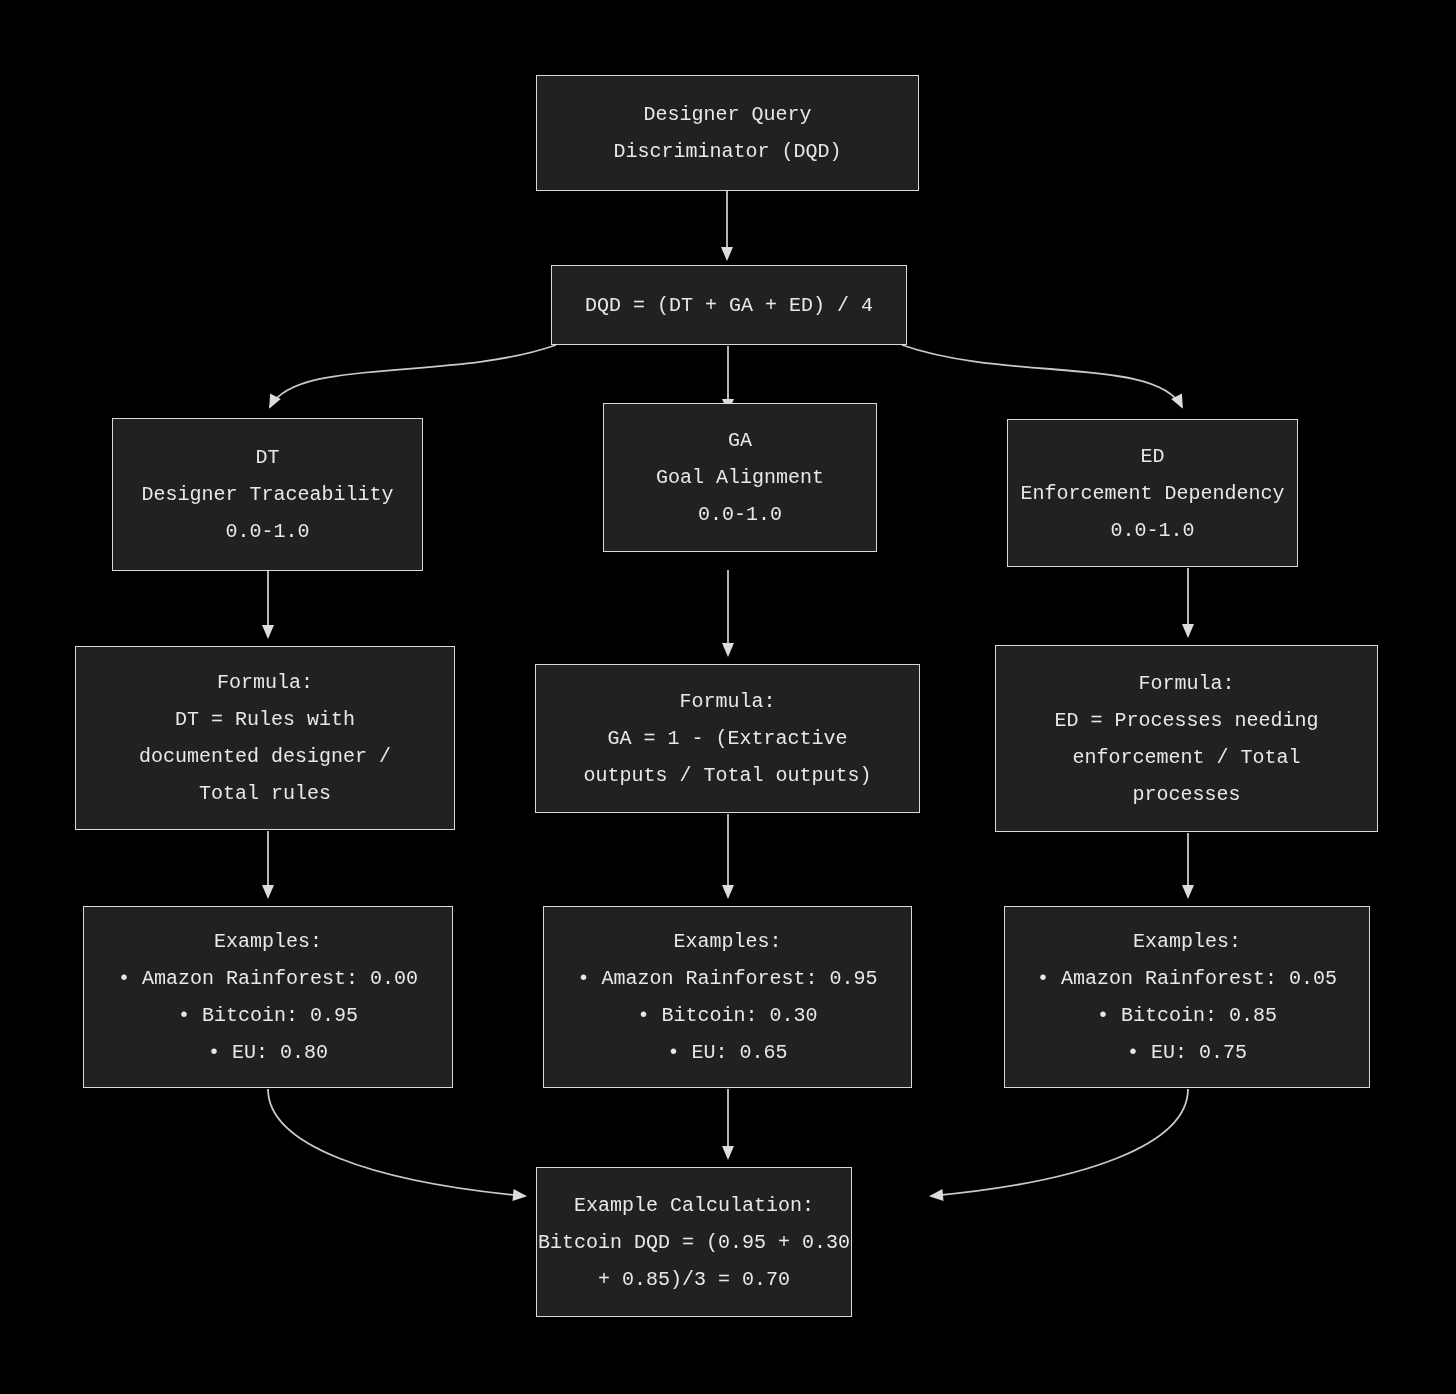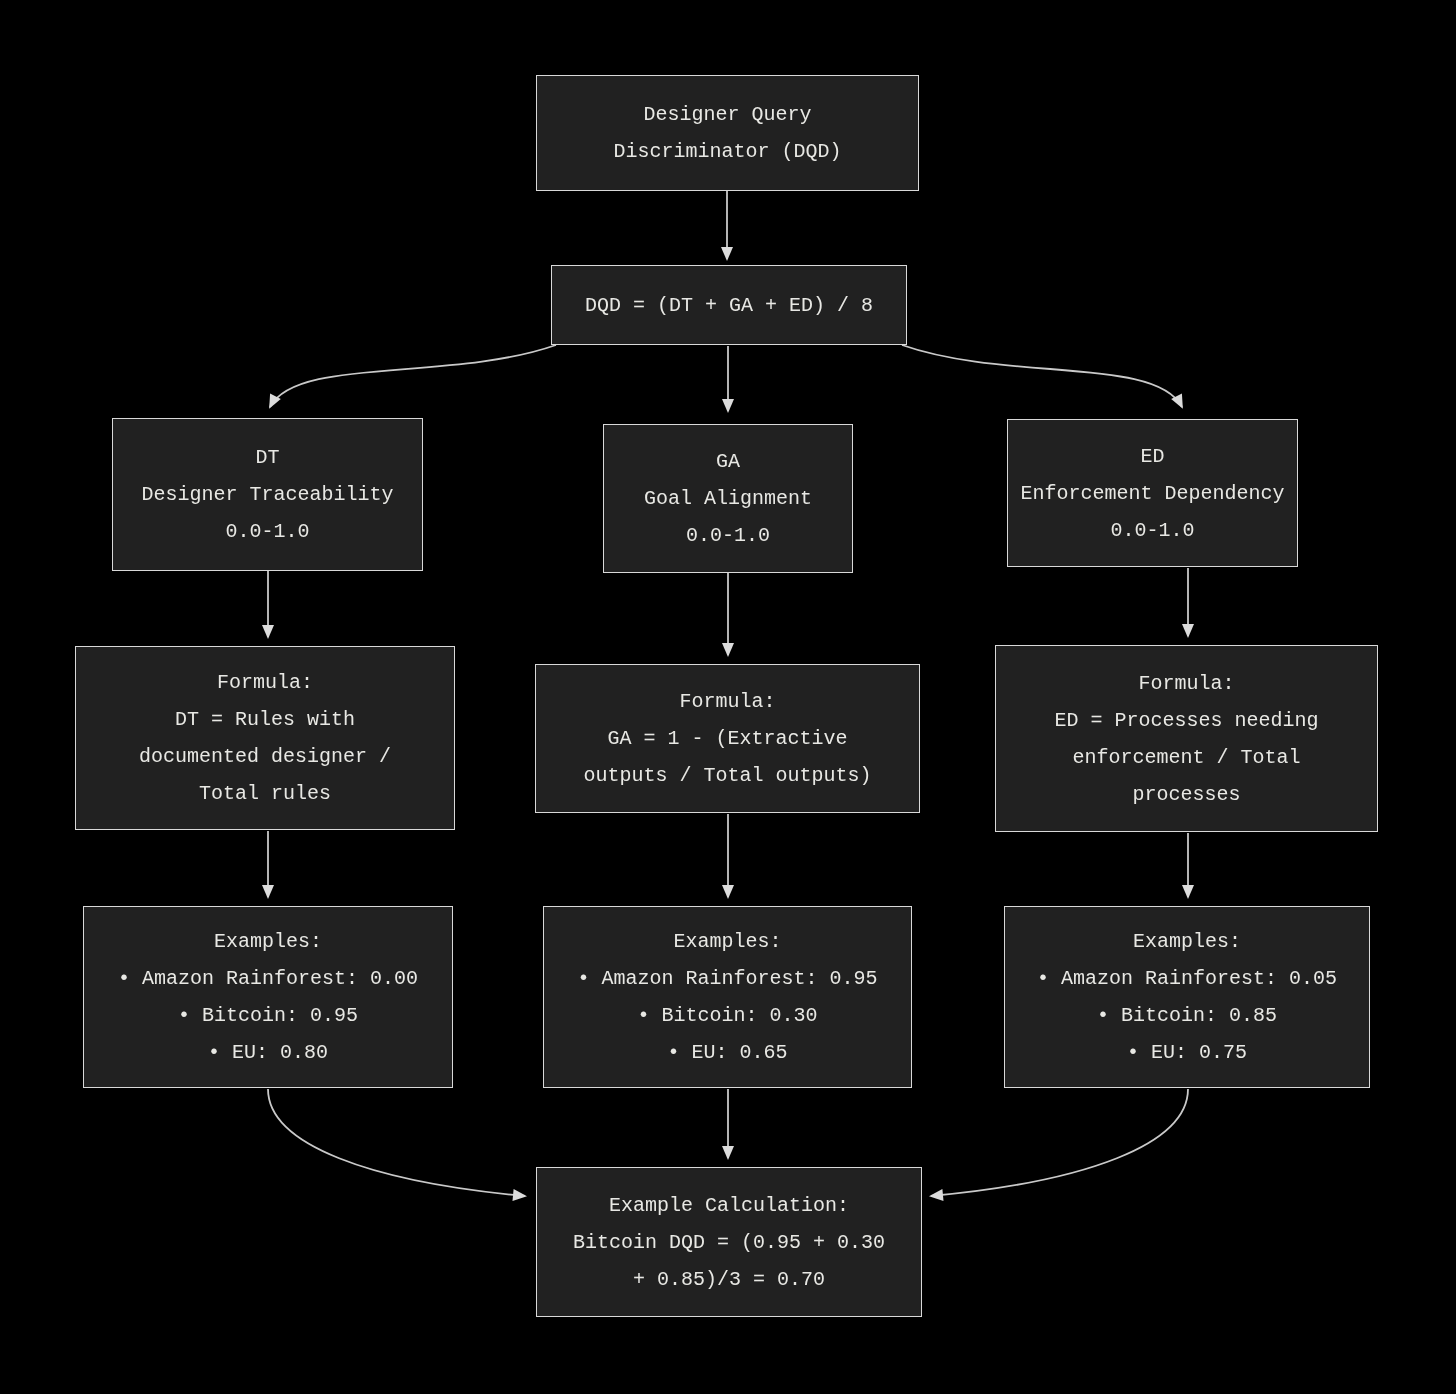--- a/index.html
+++ b/index.html
@@ -70,7 +70,7 @@
   </div>
 
   <div class="node" style="left:551px; top:265px; width:356px; height:80px">
-    <span class="label">DQD = (DT + GA + ED) / 8</span>
+    <span class="label">DQD = (DT + GA + ED) / 4</span>
   </div>
 
   <div class="node" style="left:112px; top:418px; width:311px; height:153px">

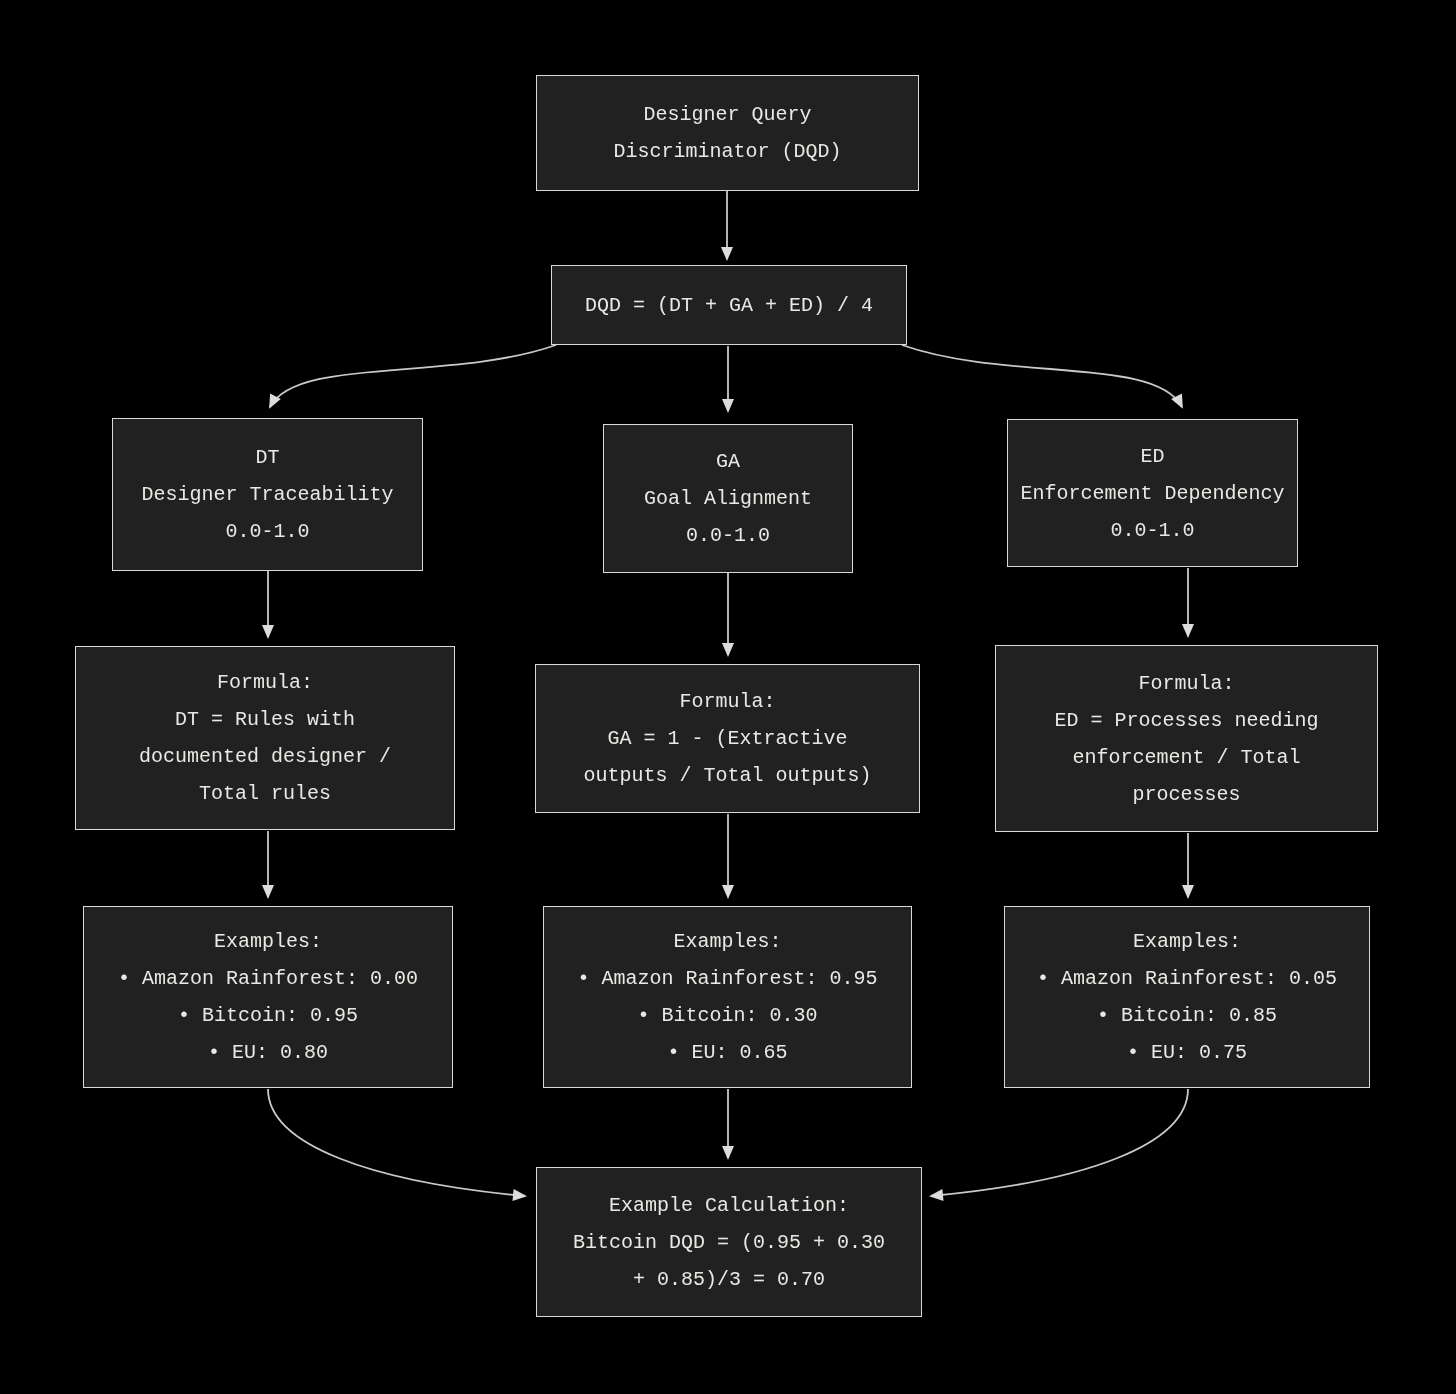--- a/index.html
+++ b/index.html
@@ -79,7 +79,7 @@
 0.0-1.0</span>
   </div>
 
-  <div class="node" style="left:603px; top:424px; width:250px; height:149px">
+  <div class="node" style="left:603px; top:403px; width:274px; height:149px">
     <span class="label">GA
 Goal Alignment
 0.0-1.0</span>

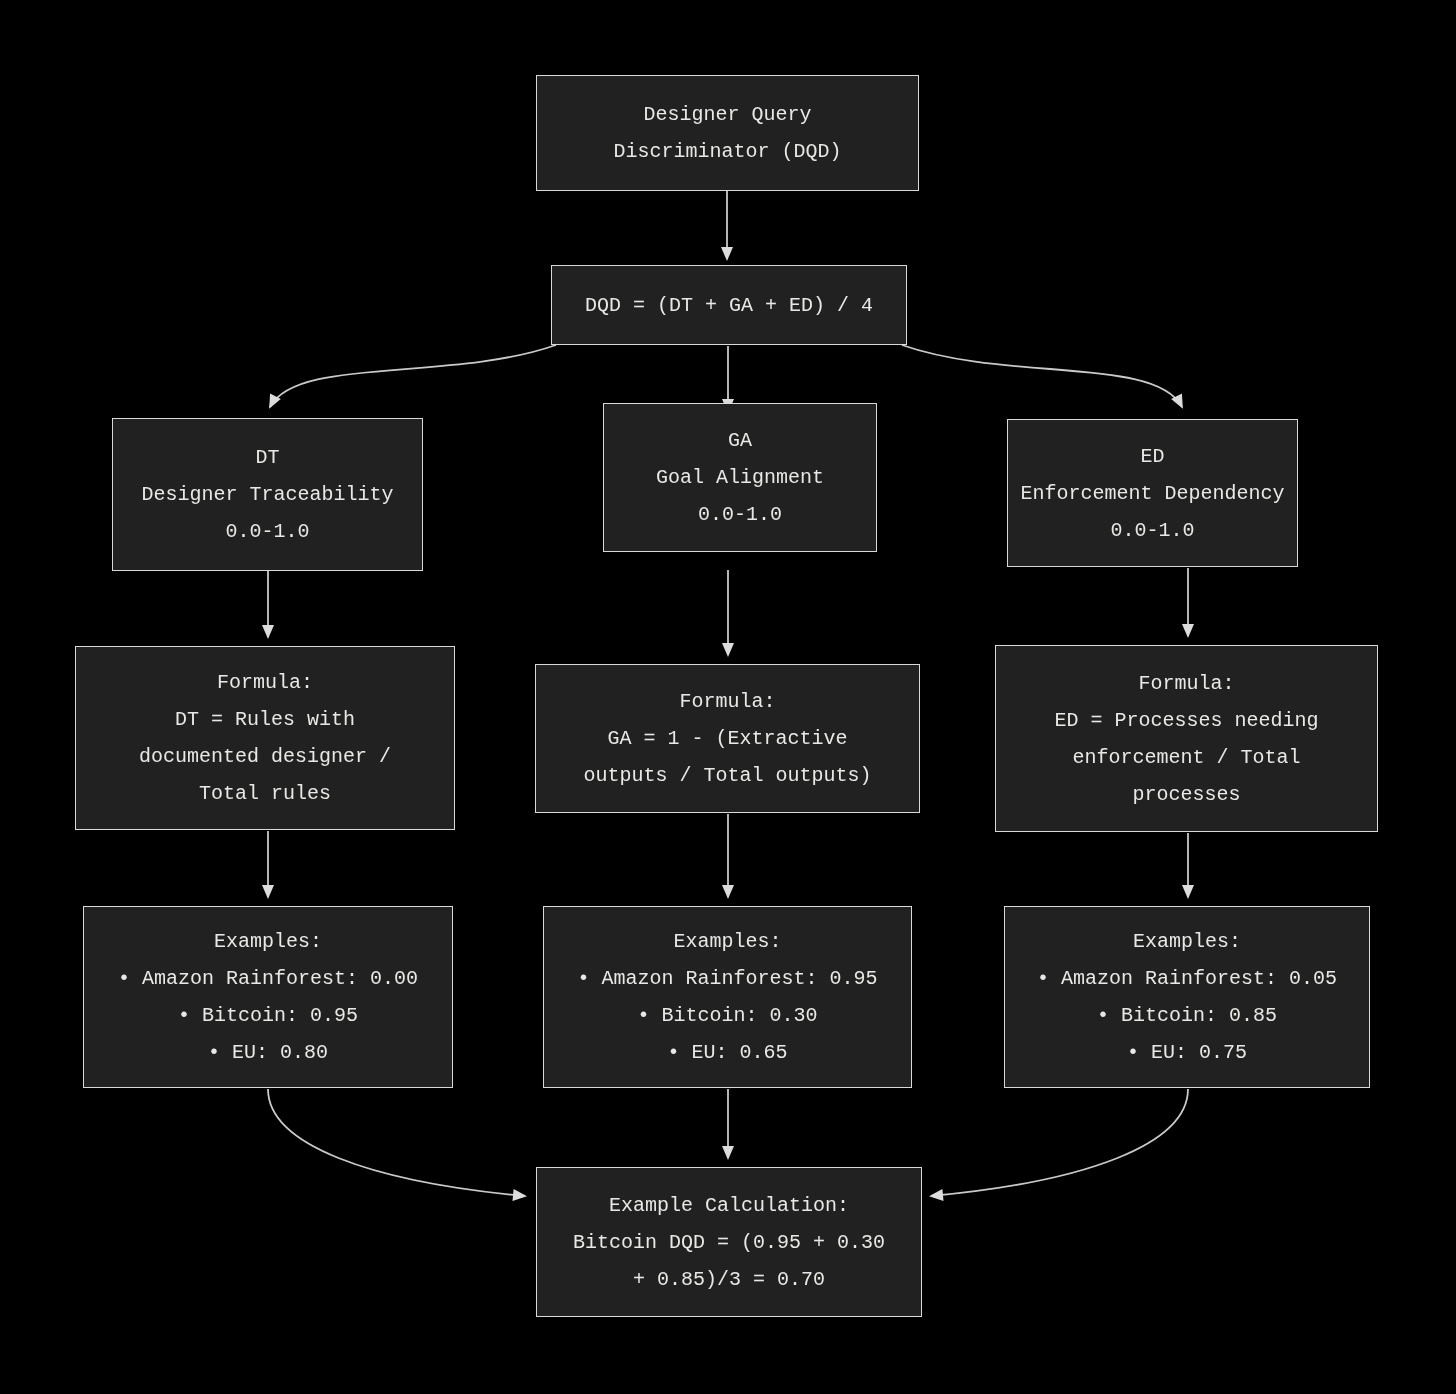--- a/index.html
+++ b/index.html
@@ -132,7 +132,7 @@
 • EU: 0.75</span>
   </div>
 
-  <div class="node" style="left:536px; top:1167px; width:386px; height:150px">
+  <div class="node" style="left:536px; top:1167px; width:316px; height:150px">
     <span class="label">Example Calculation:
 Bitcoin DQD = (0.95 + 0.30
 + 0.85)/3 = 0.70</span>

